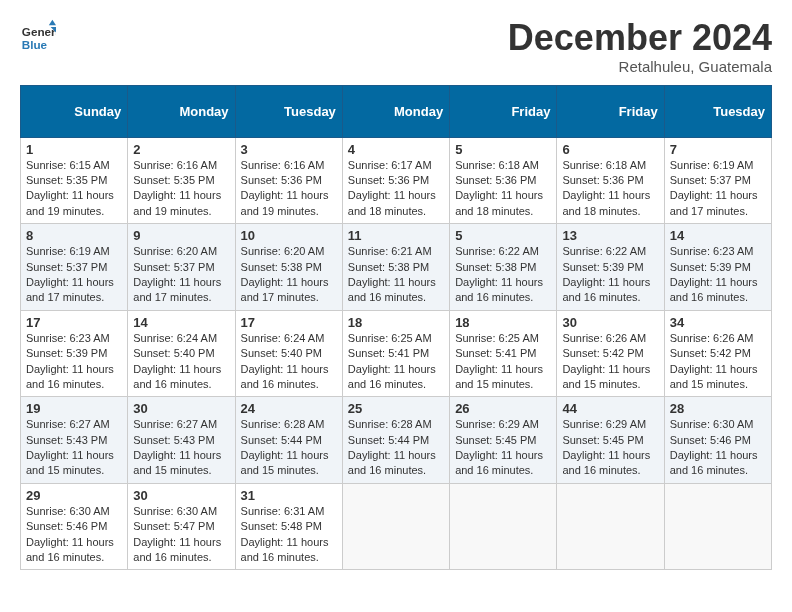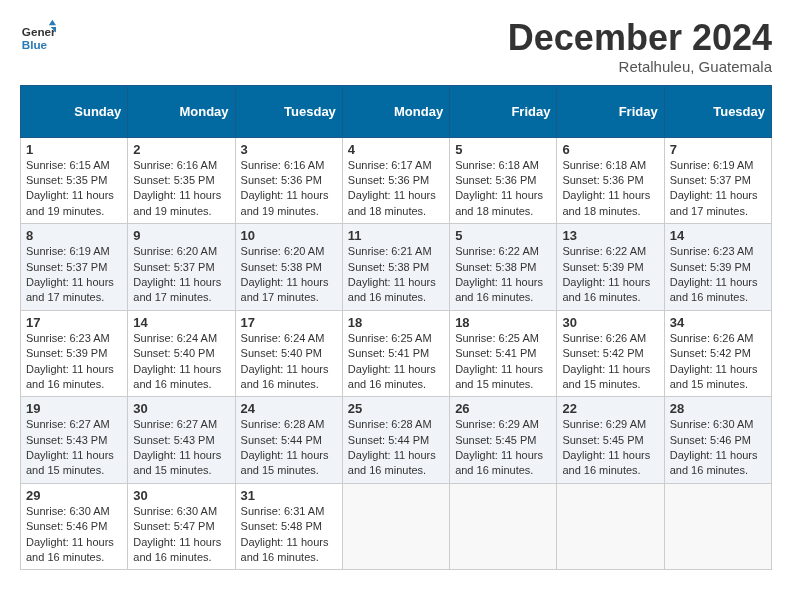--- a/index.html
+++ b/index.html
@@ -227,7 +227,7 @@
         <span class="day-info">Sunrise: 6:29 AM<br>Sunset: 5:45 PM<br>Daylight: 11 hours<br>and 16 minutes.</span>
       </td>
           <td>
-        <span class="day-num">22</span>
+        <span class="day-num">44</span>
         <span class="day-info">Sunrise: 6:29 AM<br>Sunset: 5:45 PM<br>Daylight: 11 hours<br>and 16 minutes.</span>
       </td>
           <td>

